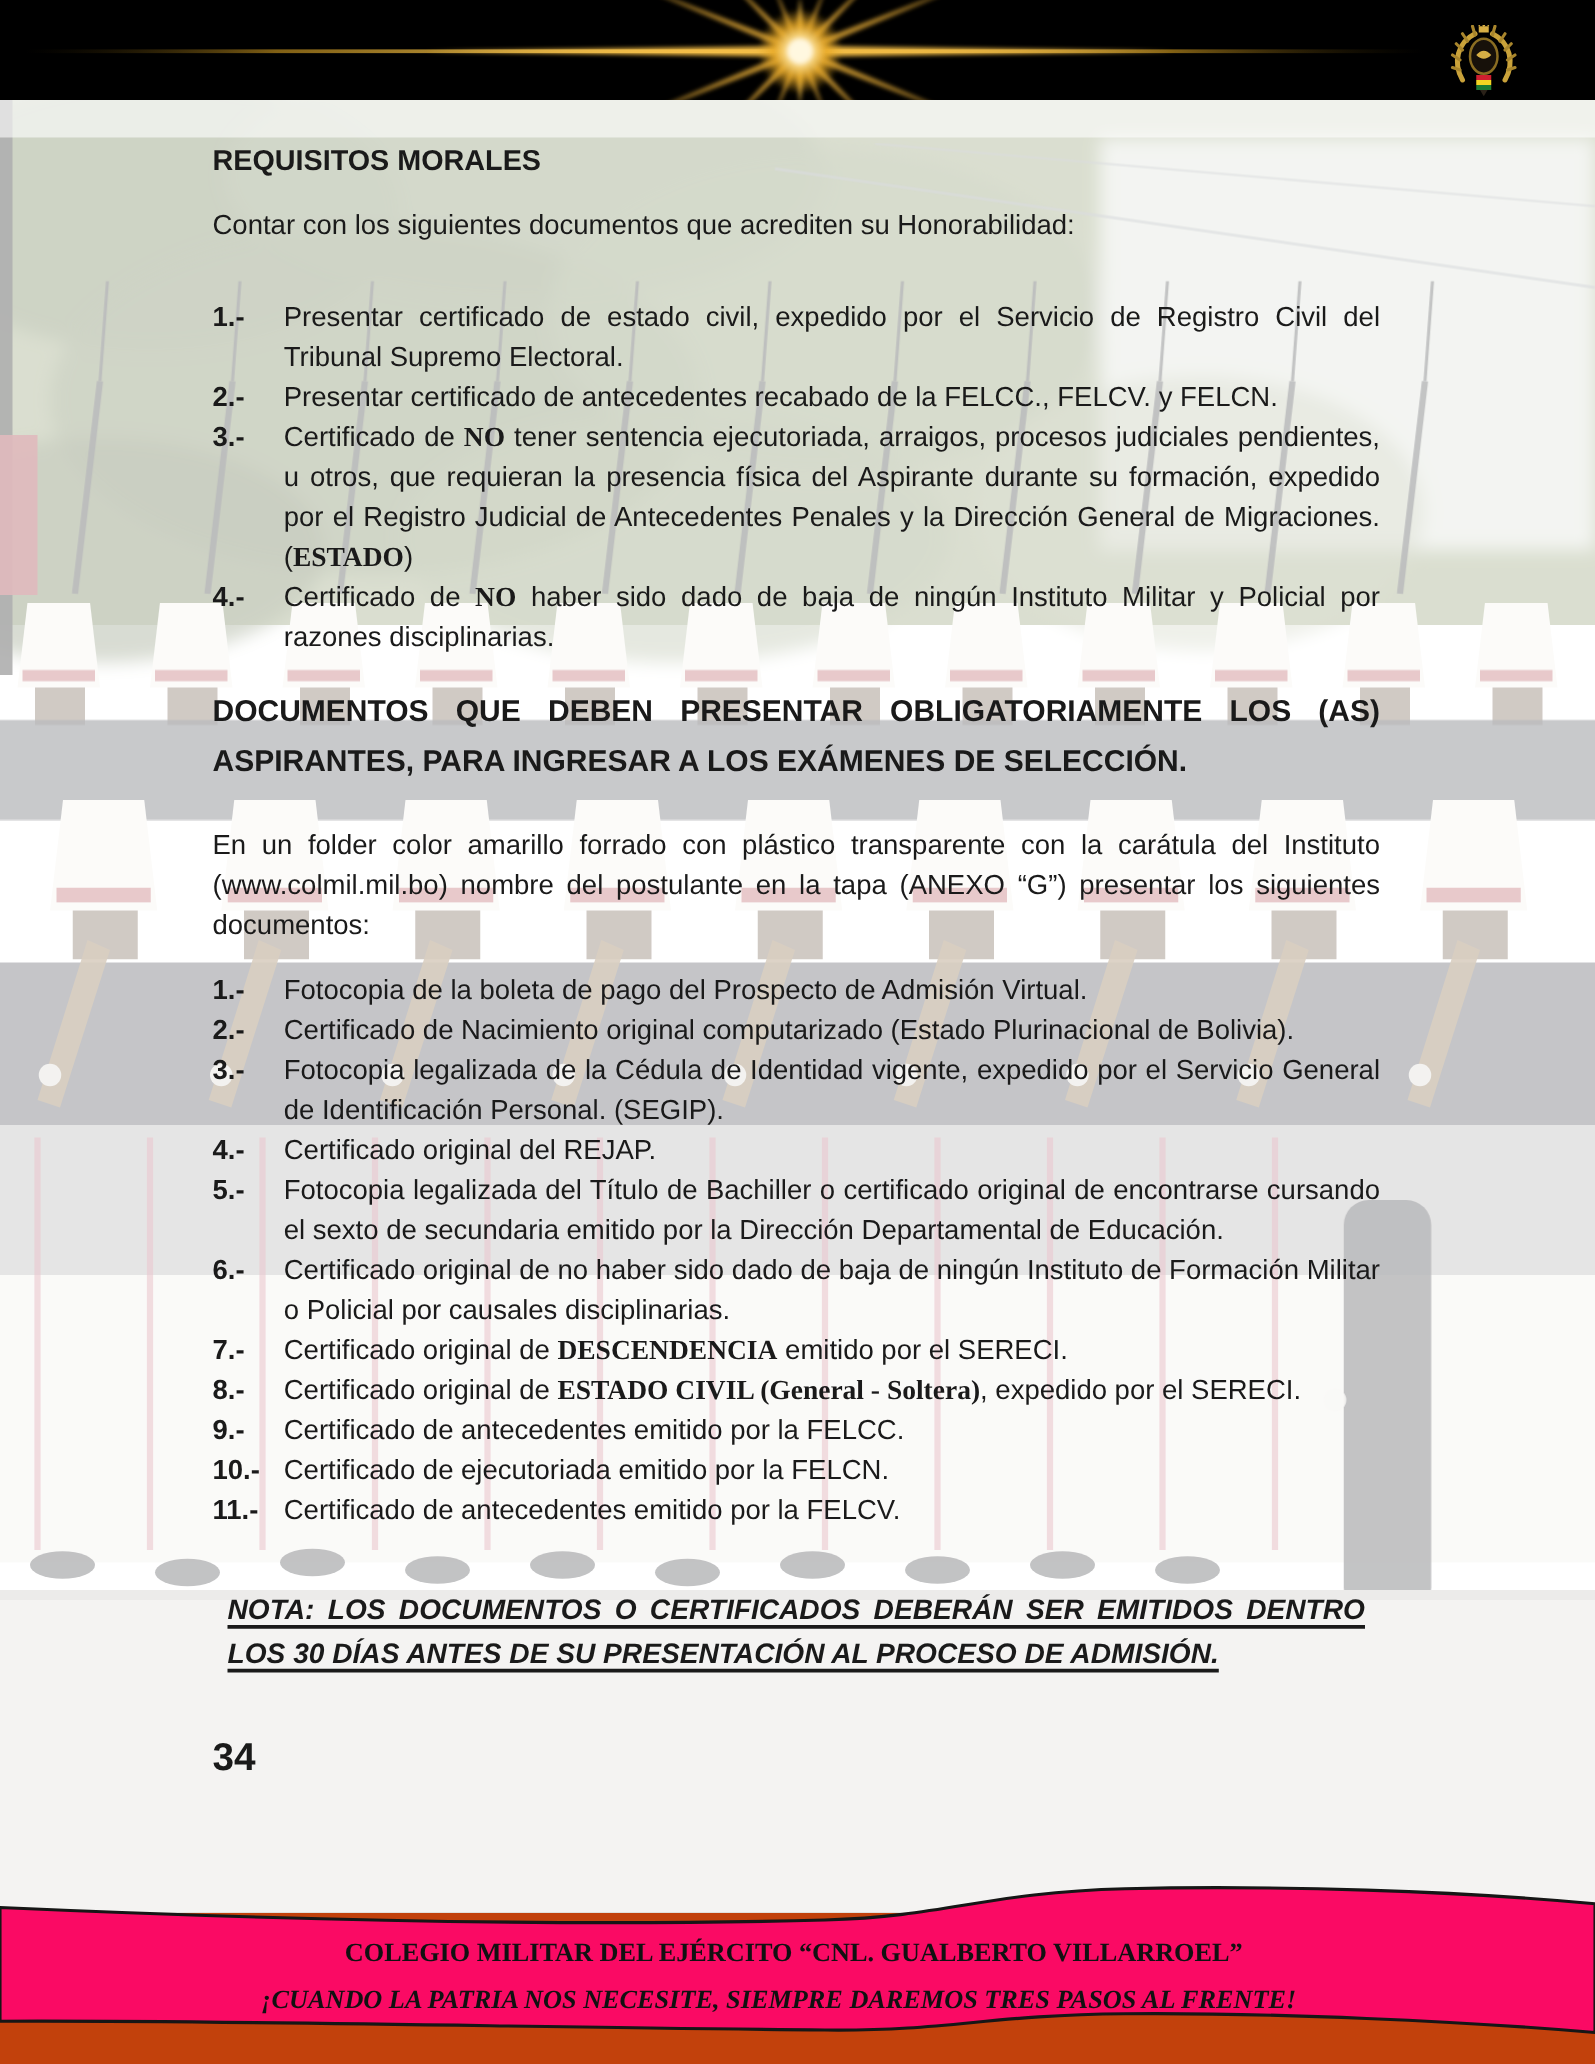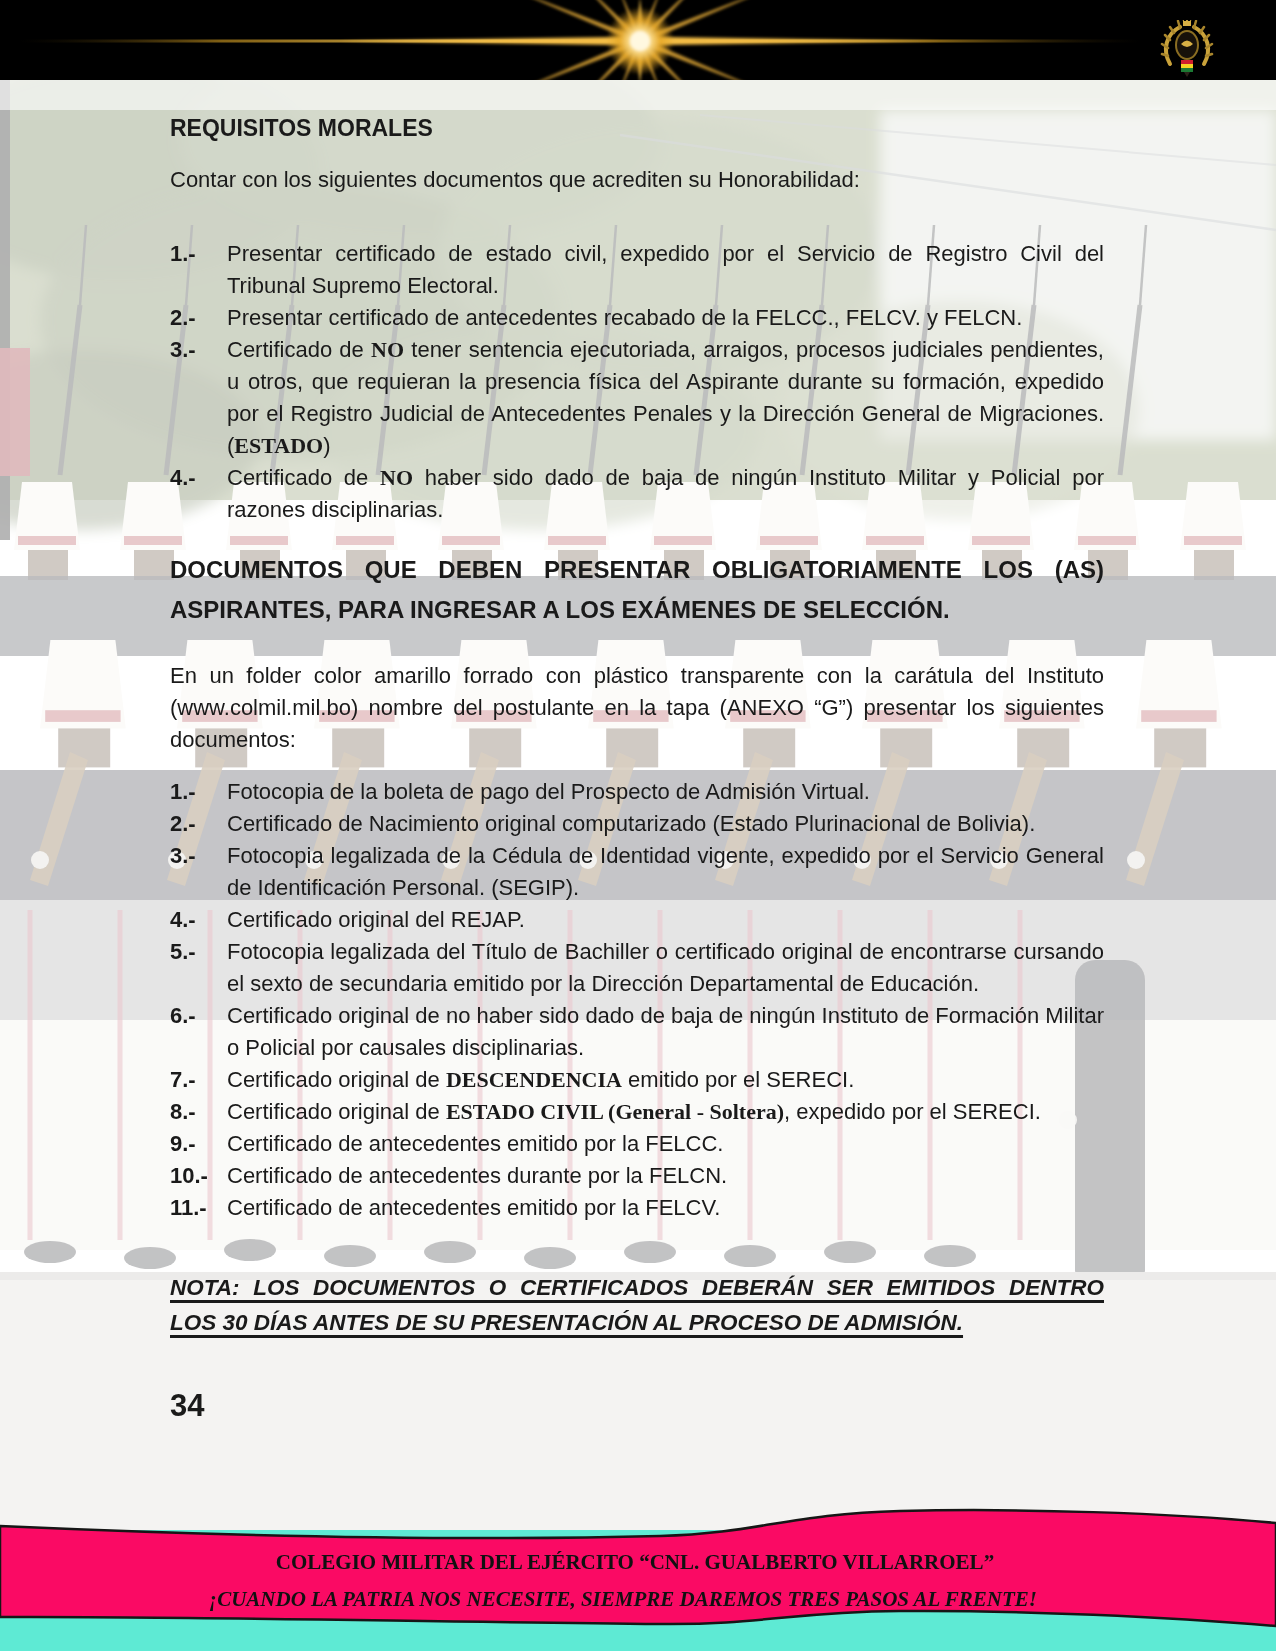--- a/index.html
+++ b/index.html
@@ -3,7 +3,7 @@
 <meta charset="utf-8">
 <style>
   html,body{margin:0;padding:0;background:#fff;}
-  .page{position:relative;width:1276px;height:1651px;background:#5eead4;overflow:hidden;
+  .page{position:relative;width:1276px;height:1651px;background:#c2410c;overflow:hidden;
         font-family:"Liberation Sans",sans-serif;color:#1a1a1a;}
 
   

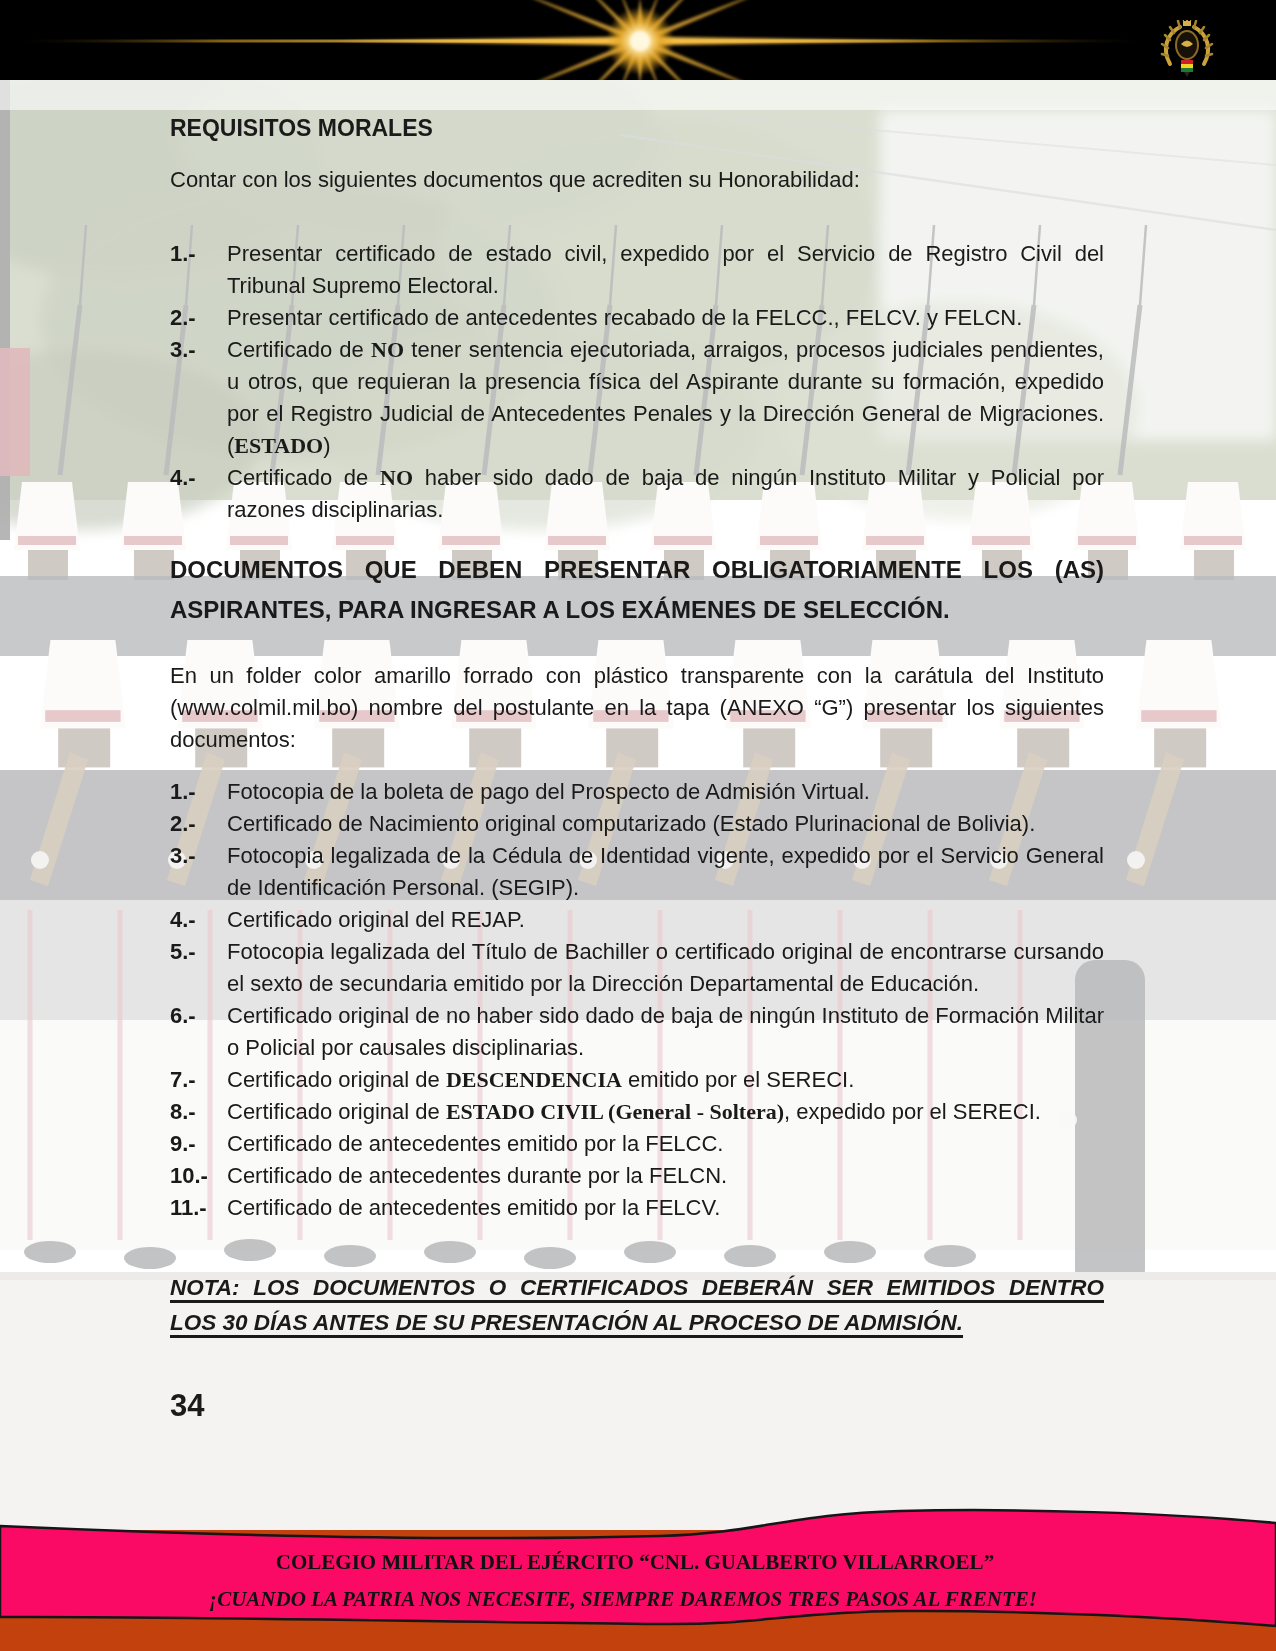--- a/index.html
+++ b/index.html
@@ -308,7 +308,7 @@
         </div>
         <div class="li-row">
           <span class="li-num">10.-</span>
-          <span class="li-text"><span>Certificado de antecedentes durante por la FELCN.</span></span>
+          <span class="li-text"><span>Certificado de ejecutoriada emitido por la FELCN.</span></span>
         </div>
         <div class="li-row">
           <span class="li-num">11.-</span>

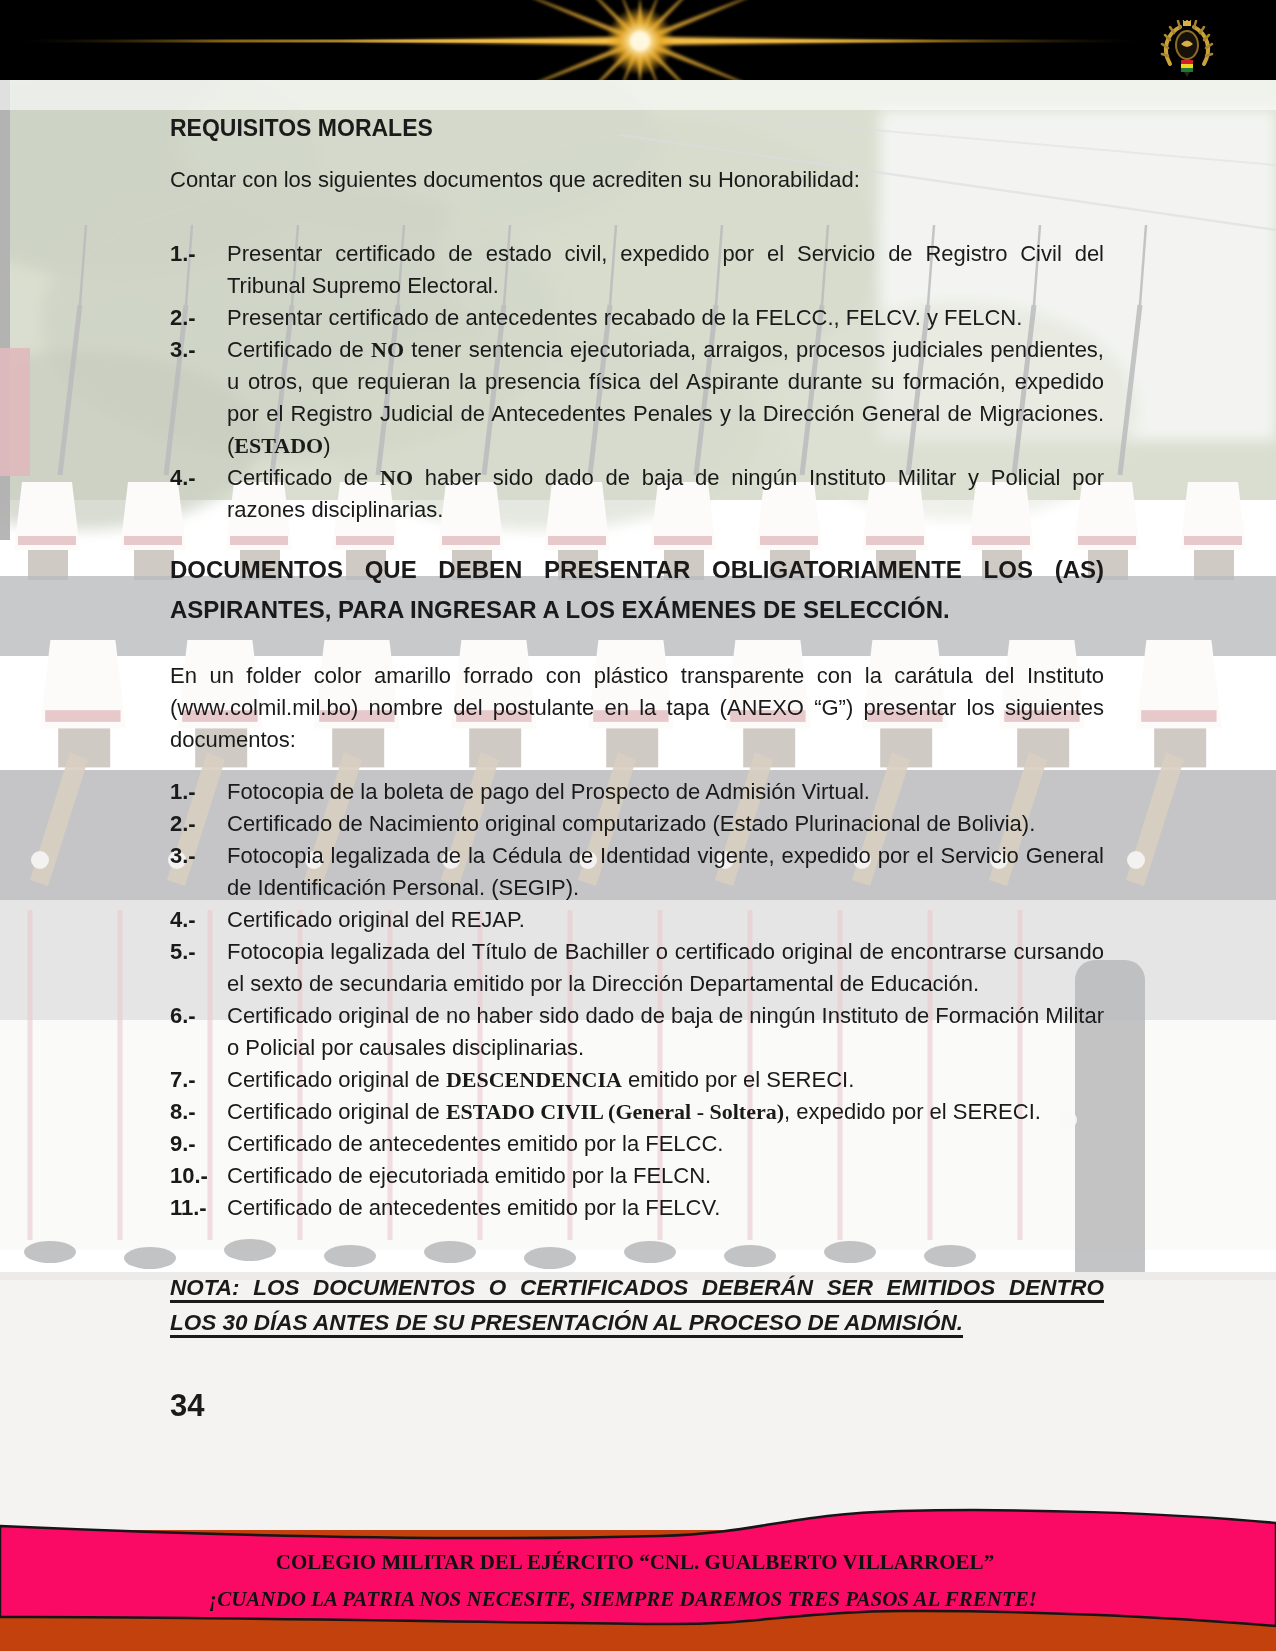--- a/index.html
+++ b/index.html
@@ -27,7 +27,7 @@
   .h2{font-weight:bold;font-size:24px;line-height:40px;margin:24px 0 0;}
   .jlast{text-align:justify;text-align-last:justify;}
   .para{margin:30px 0 20px;text-align:justify;}
-  .note{margin:46px 0 0;font-weight:bold;font-style:italic;font-size:22.5px;line-height:35px;}
+  .note{margin:46px 12px 0;font-weight:bold;font-style:italic;font-size:22.5px;line-height:35px;}
   .nline{text-decoration:underline;text-decoration-thickness:2.5px;text-underline-offset:5px;}
   .pagenum{margin-top:50px;text-align:left;padding-right:152px;font-size:31px;font-weight:bold;}
 

